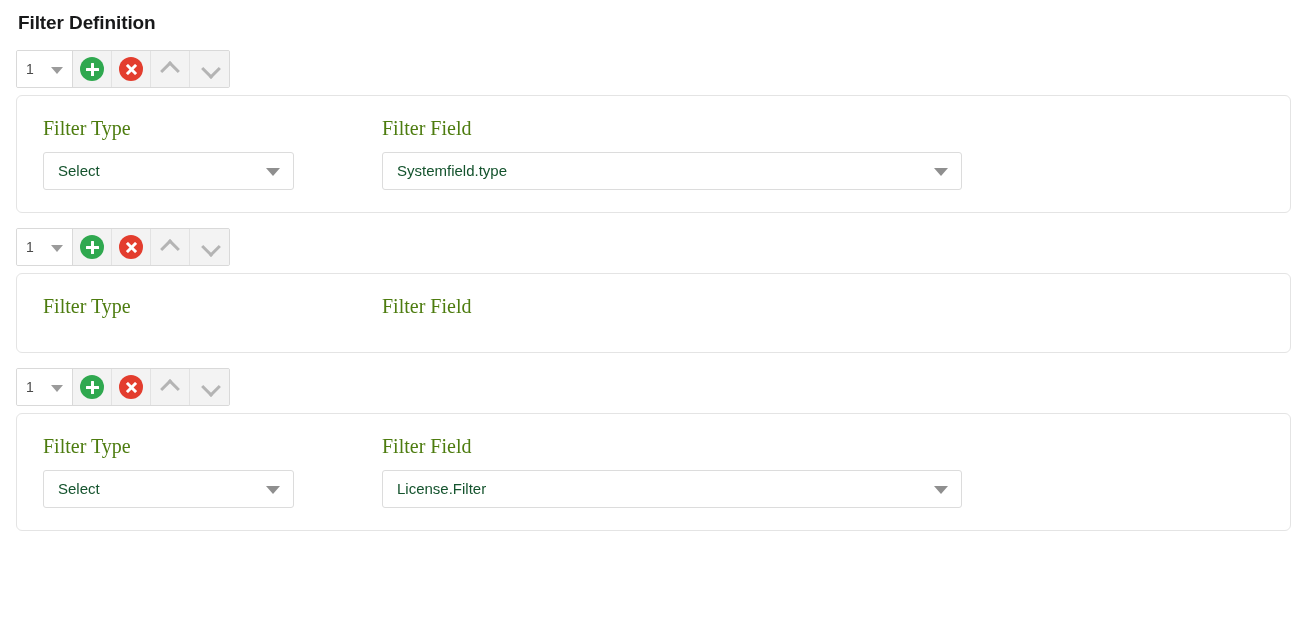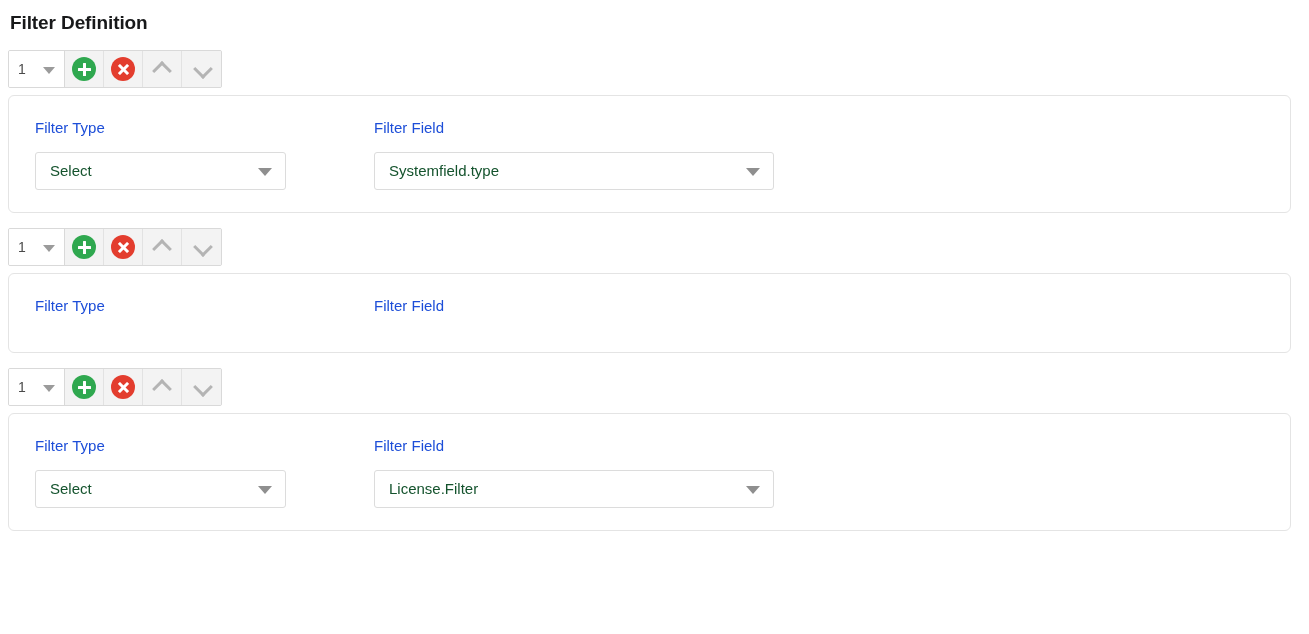--- a/index.html
+++ b/index.html
@@ -21,7 +21,7 @@
     width: 1309px;
     height: 634px;
     box-sizing: border-box;
-    padding: 0 18px 0 8px;
+    padding: 0 18px 0 16px;
     border-radius: 13px;
   }
 

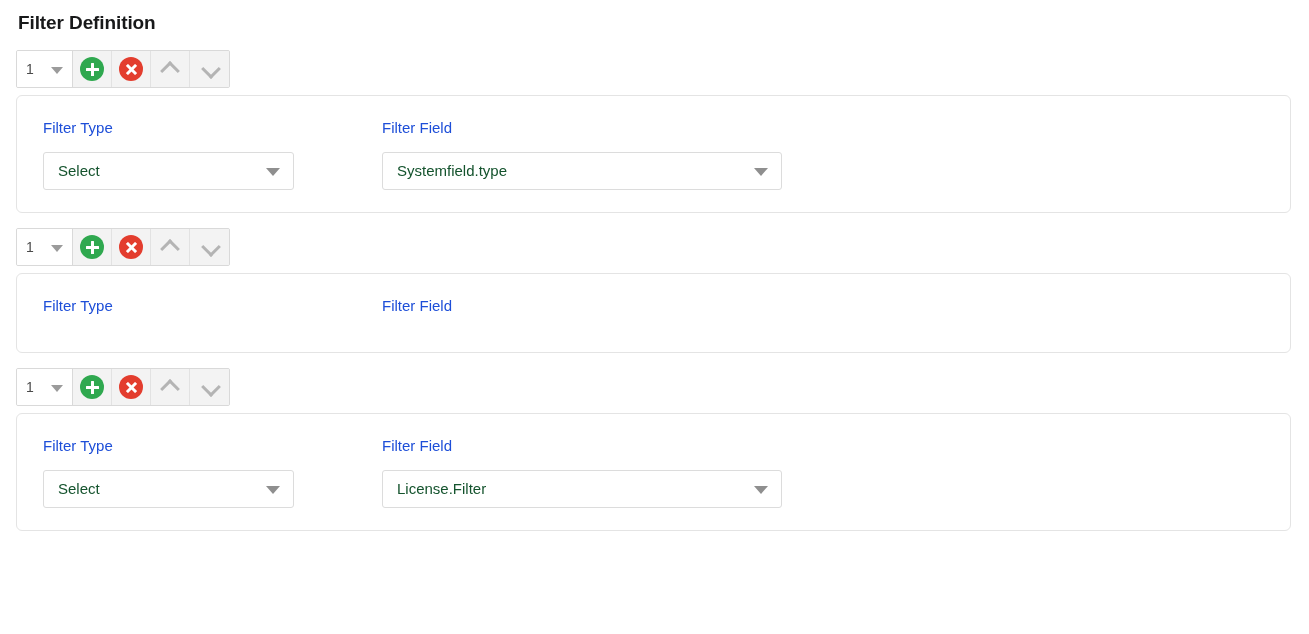--- a/index.html
+++ b/index.html
@@ -161,11 +161,12 @@
   .field-block.field { width: 500px; }
 
   .field-label {
-    font-size: 15px;
-    color: #1d4ed8;
+    font-size: 20px;
+    color: #4d7c0f;
     line-height: 18px;
     margin-bottom: 15px;
     display: block;
+    font-family: Liberation Serif, serif;
   }
 
   .select-control {

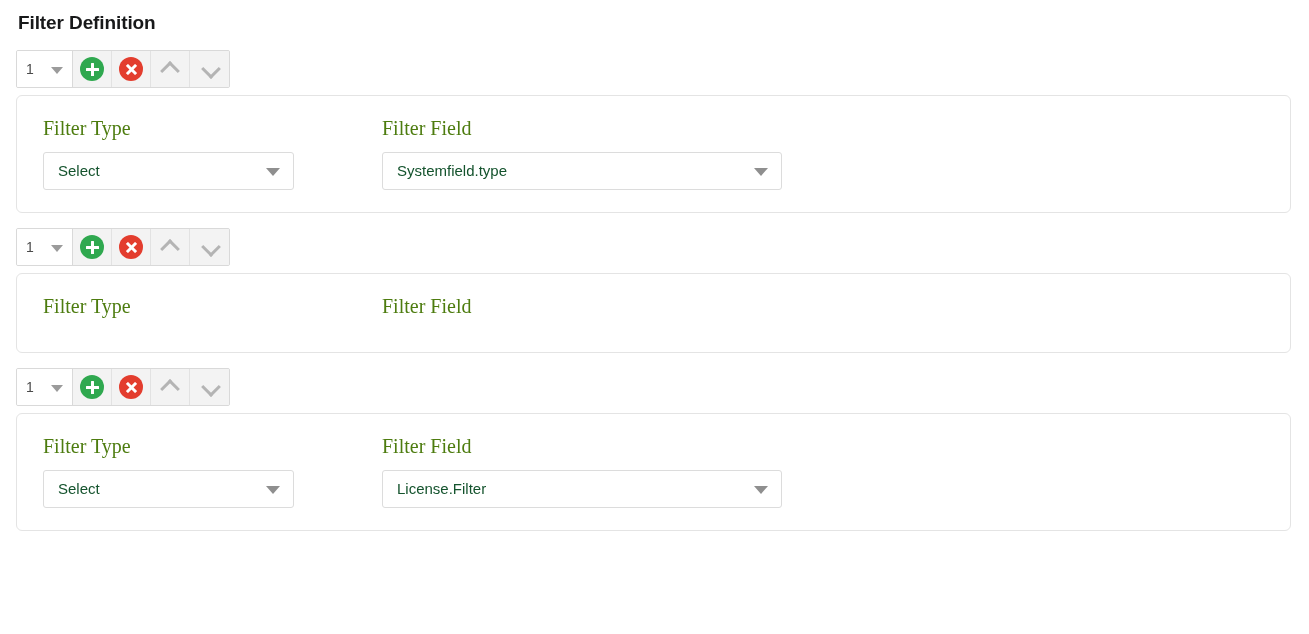--- a/index.html
+++ b/index.html
@@ -182,7 +182,7 @@
     cursor: pointer;
   }
   .field-block.type  .select-control { width: 251px; }
-  .field-block.field .select-control { width: 400px; }
+  .field-block.field .select-control { width: 580px; }
 
   .select-value {
     font-size: 15px;

